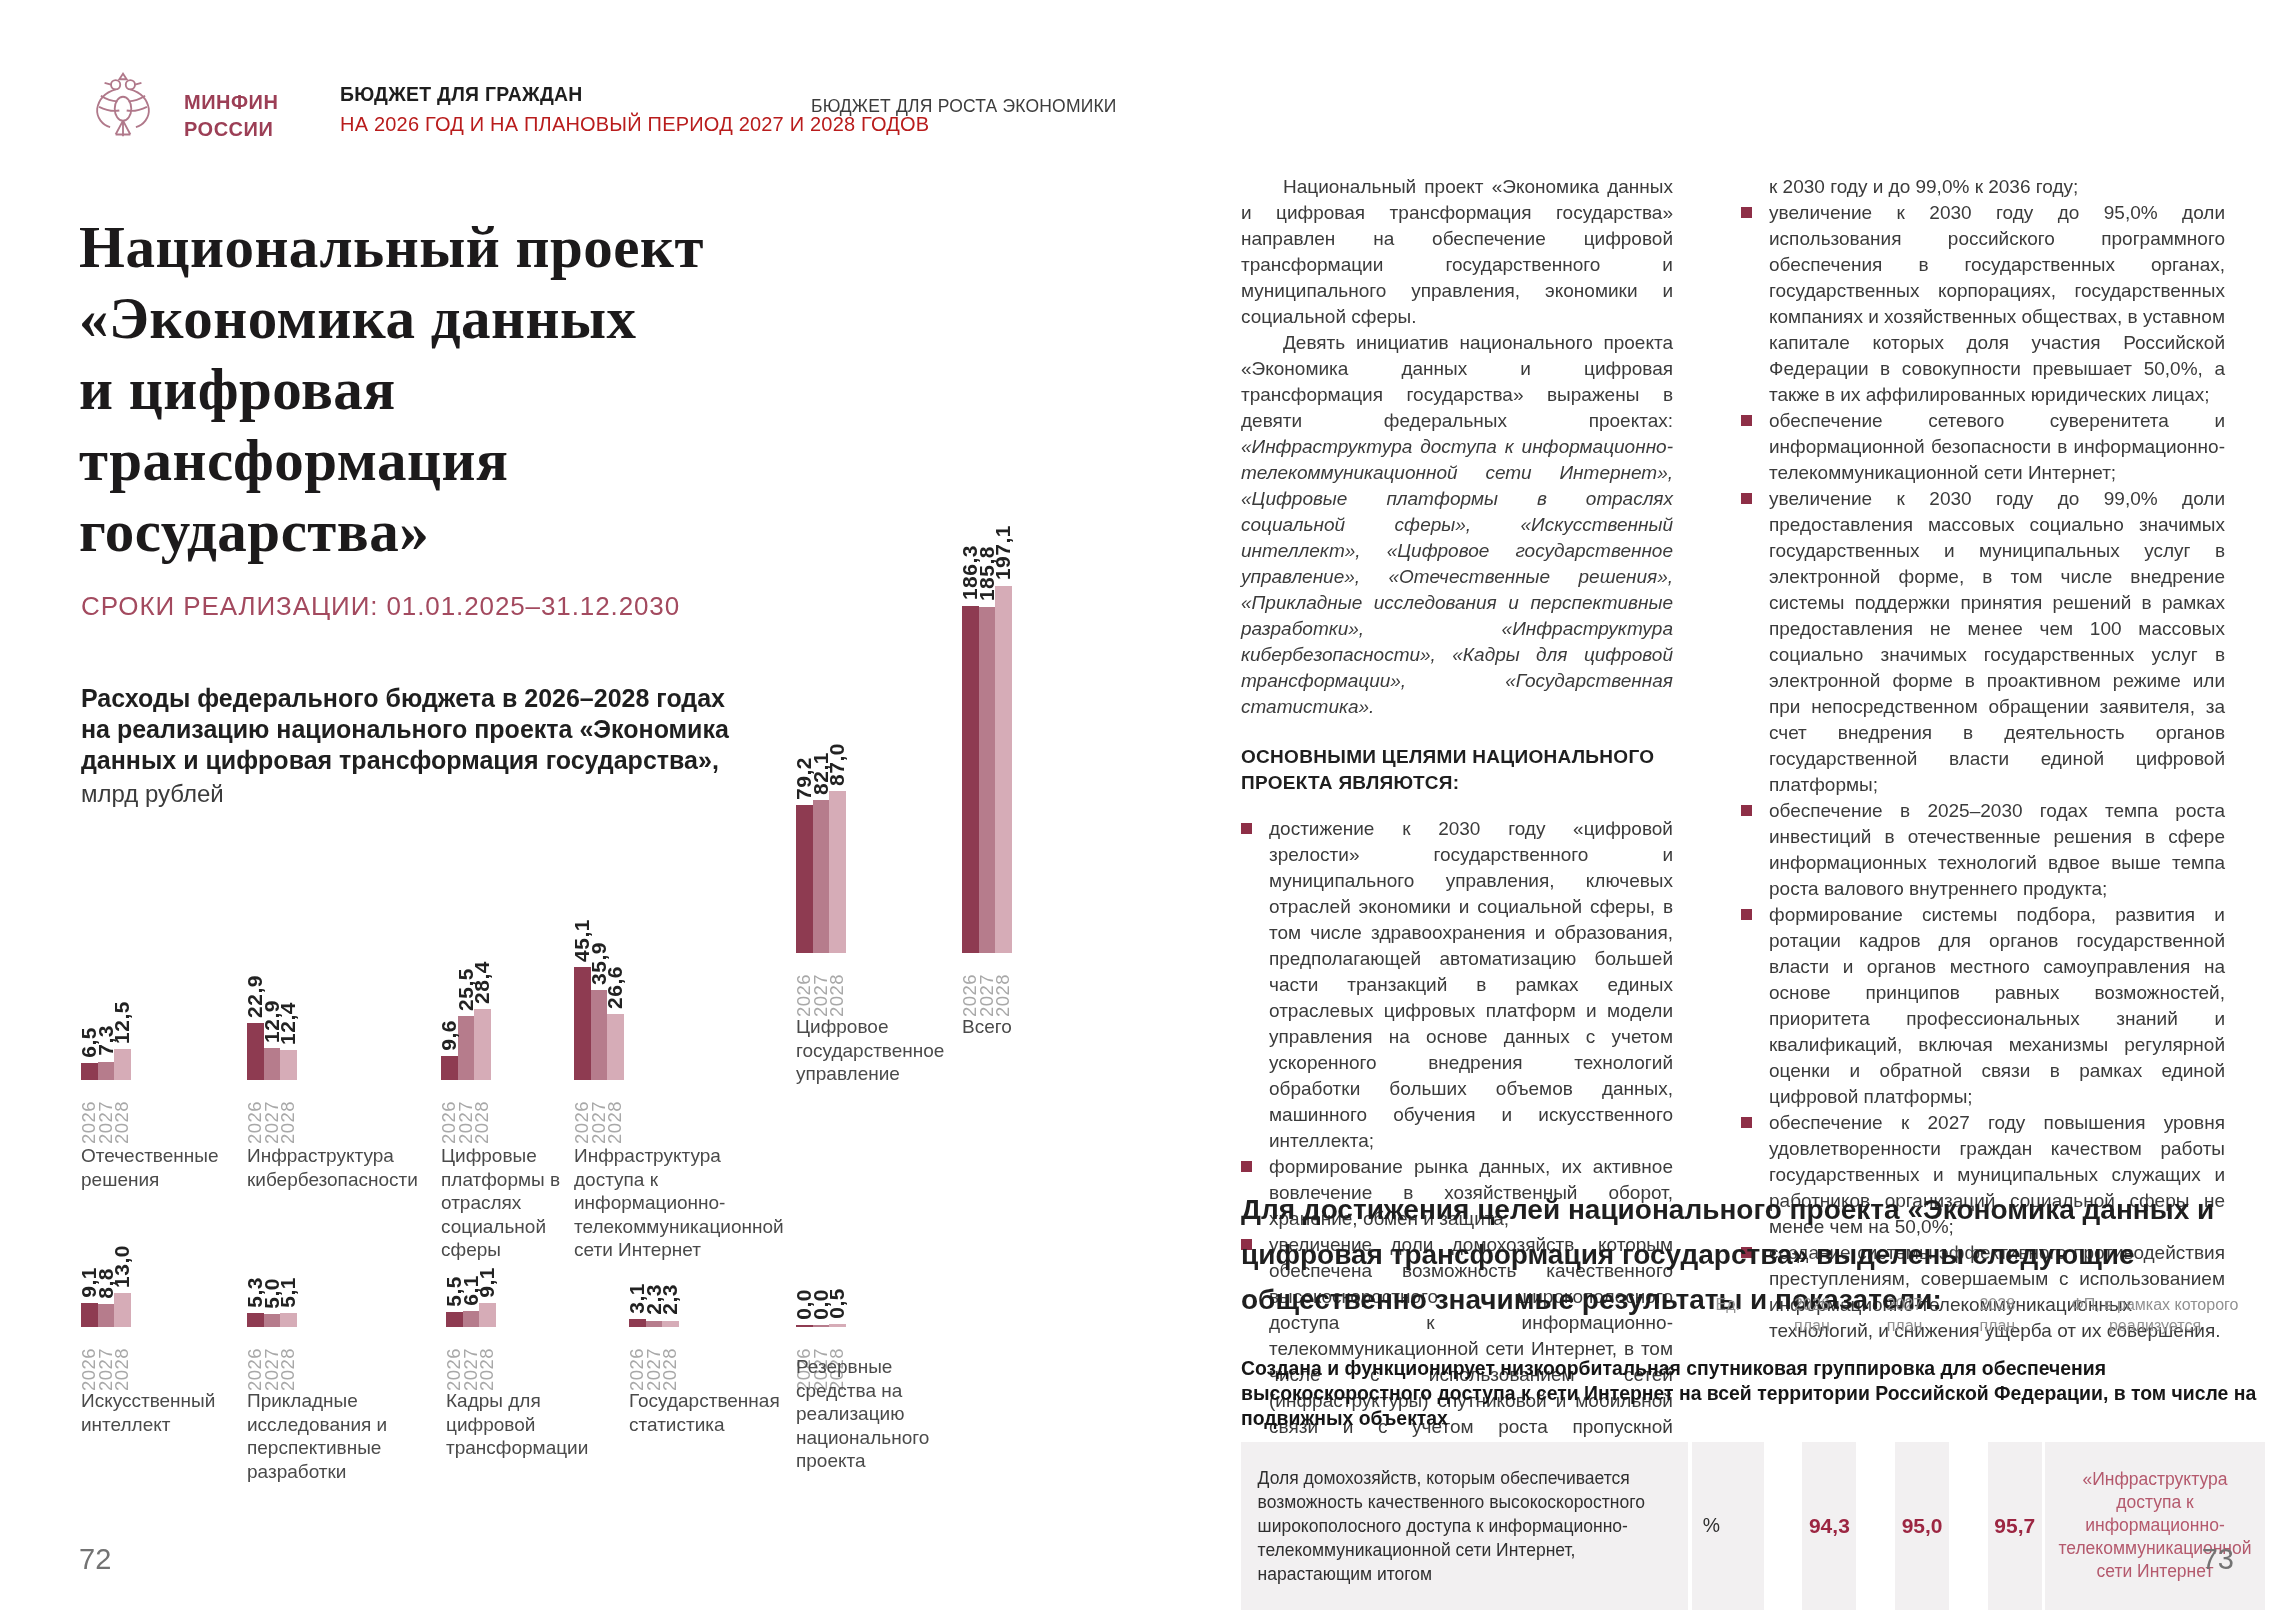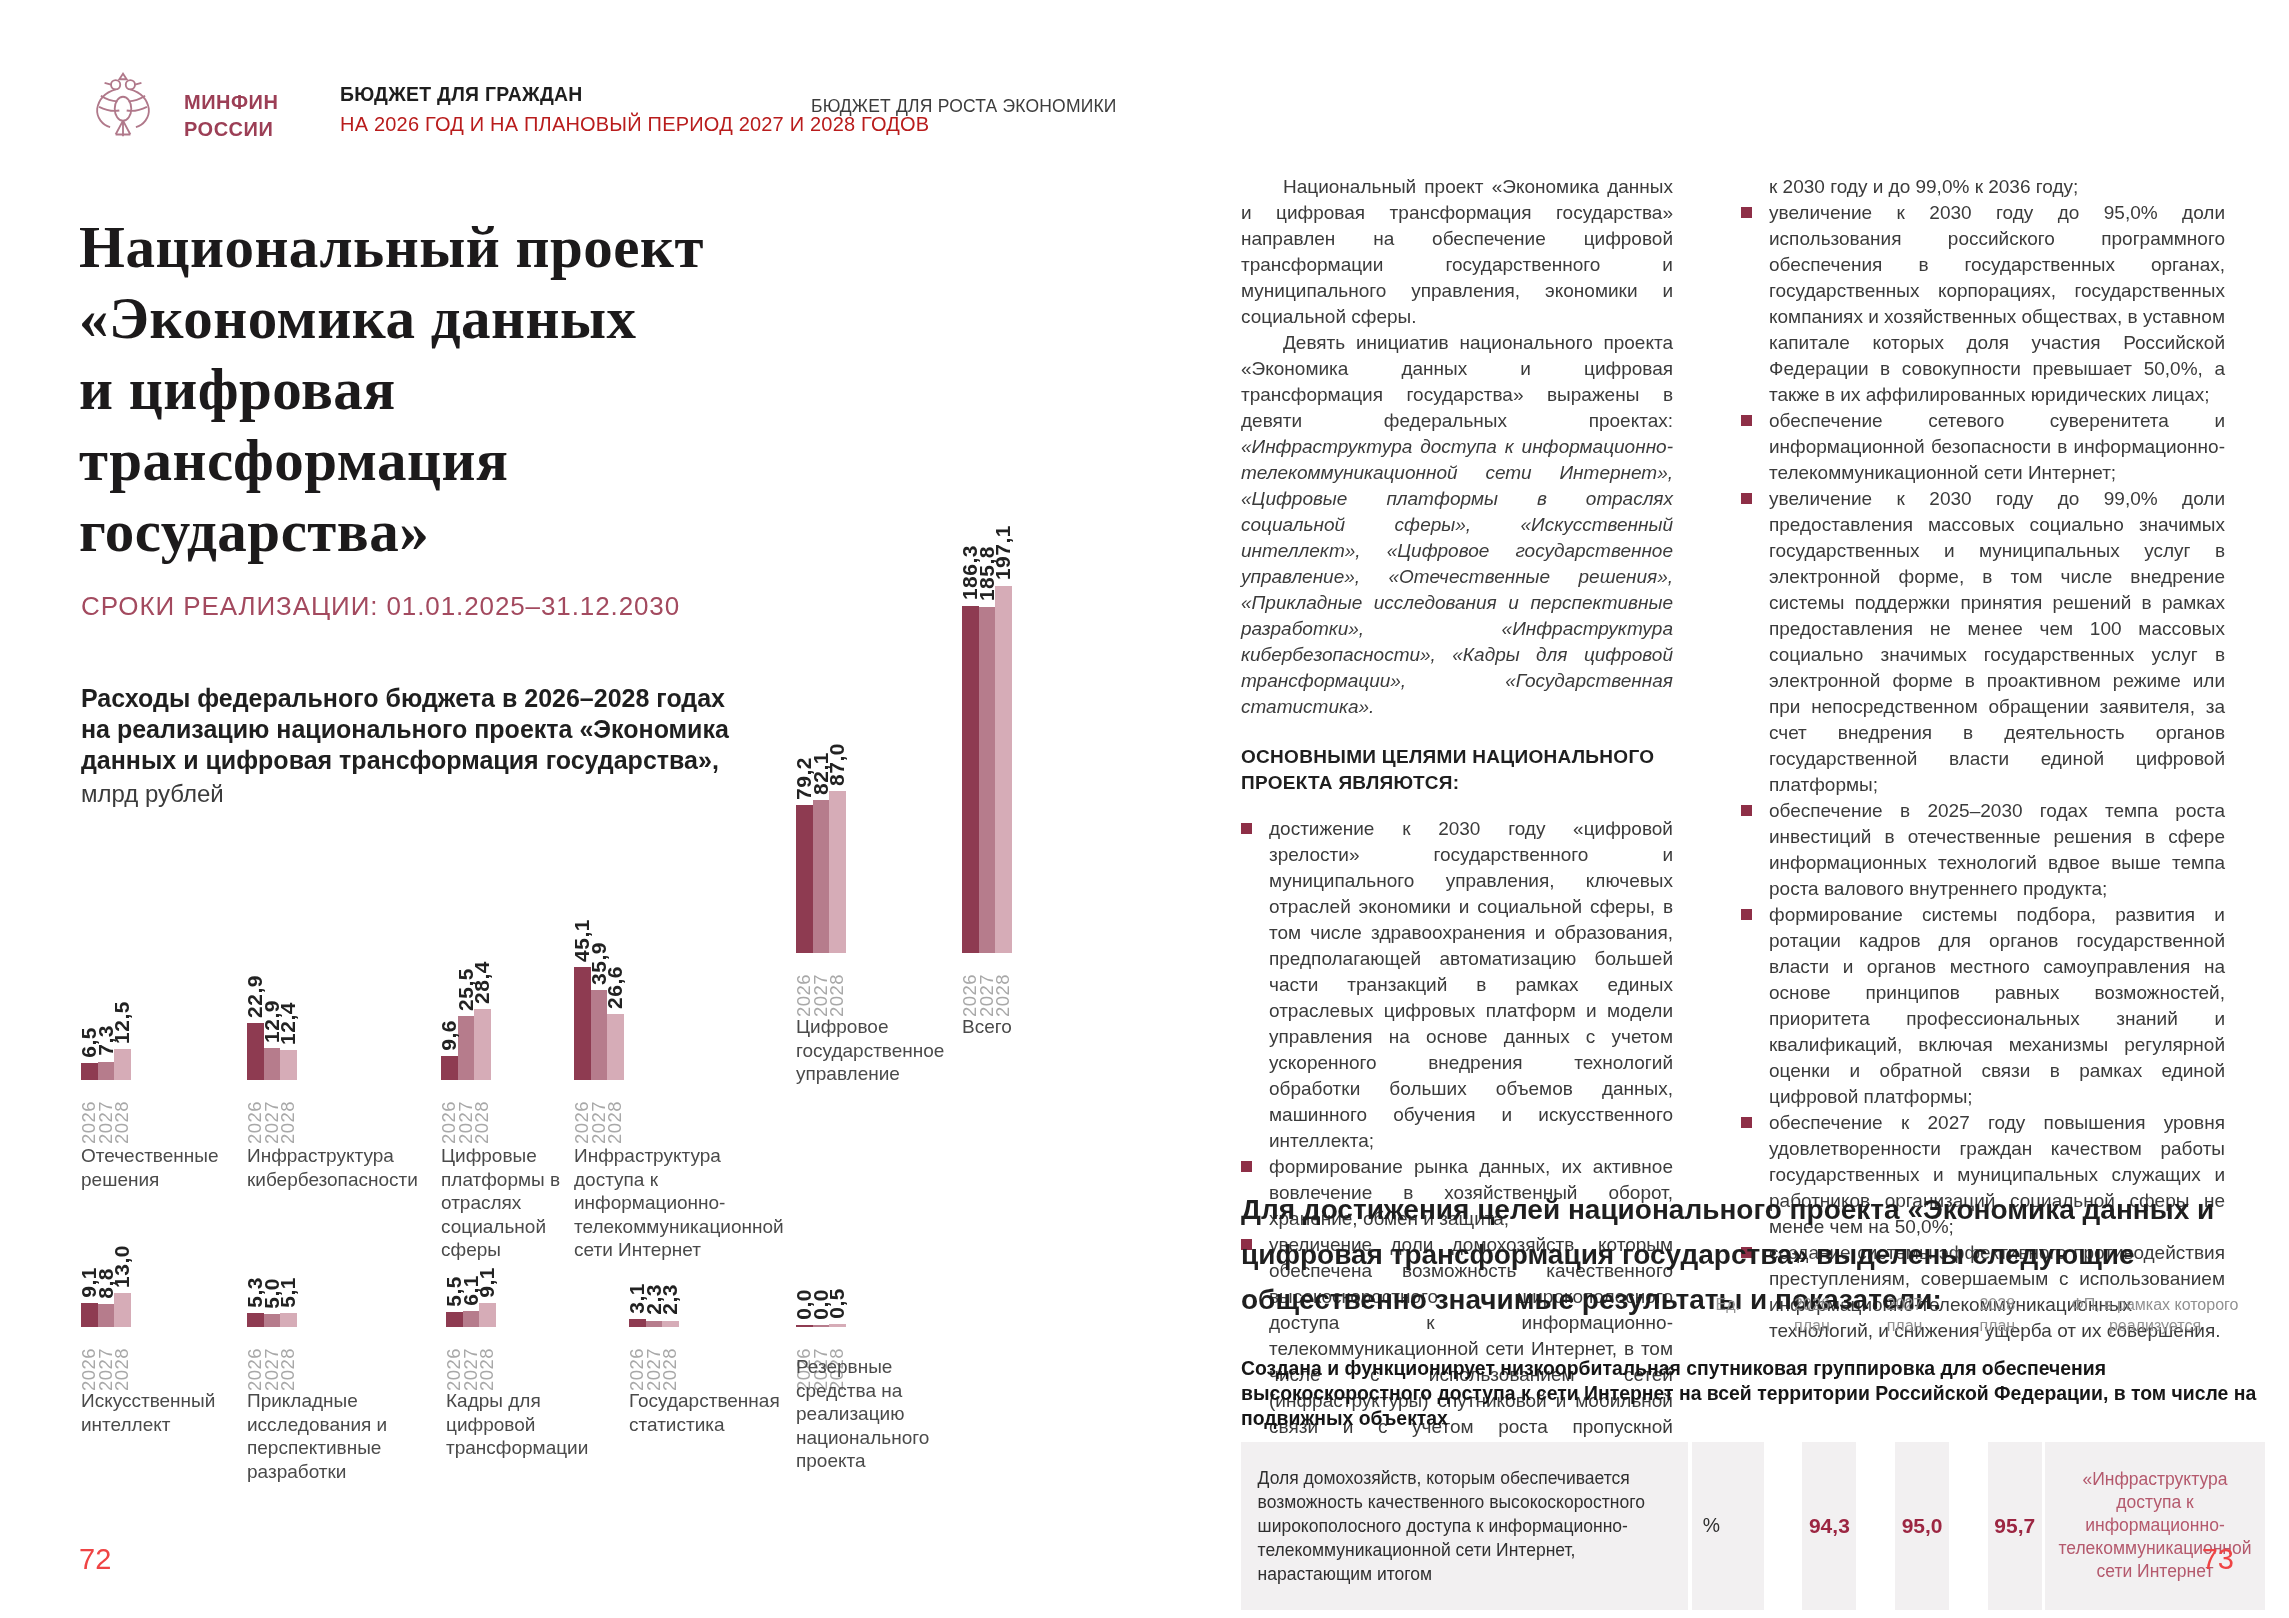--- a/index.html
+++ b/index.html
@@ -35,7 +35,7 @@
   .bar-year { flex:0 0 16.6px; width:16.6px; display:flex; justify-content:center; font-size:18.5px; color:#a8a8a8; letter-spacing:0.5px; }
   .cat { position:absolute; font-size:19px; line-height:23.5px; color:#4a4a4a; }
 
-  .pagenum { position:absolute; font-size:29px; color:#ef4444; }
+  .pagenum { position:absolute; font-size:29px; color:#737373; }
   #pn-left { left:79px; top:1543px; }
   #pn-right { right:56px; top:1543px; text-align:right; }
 

